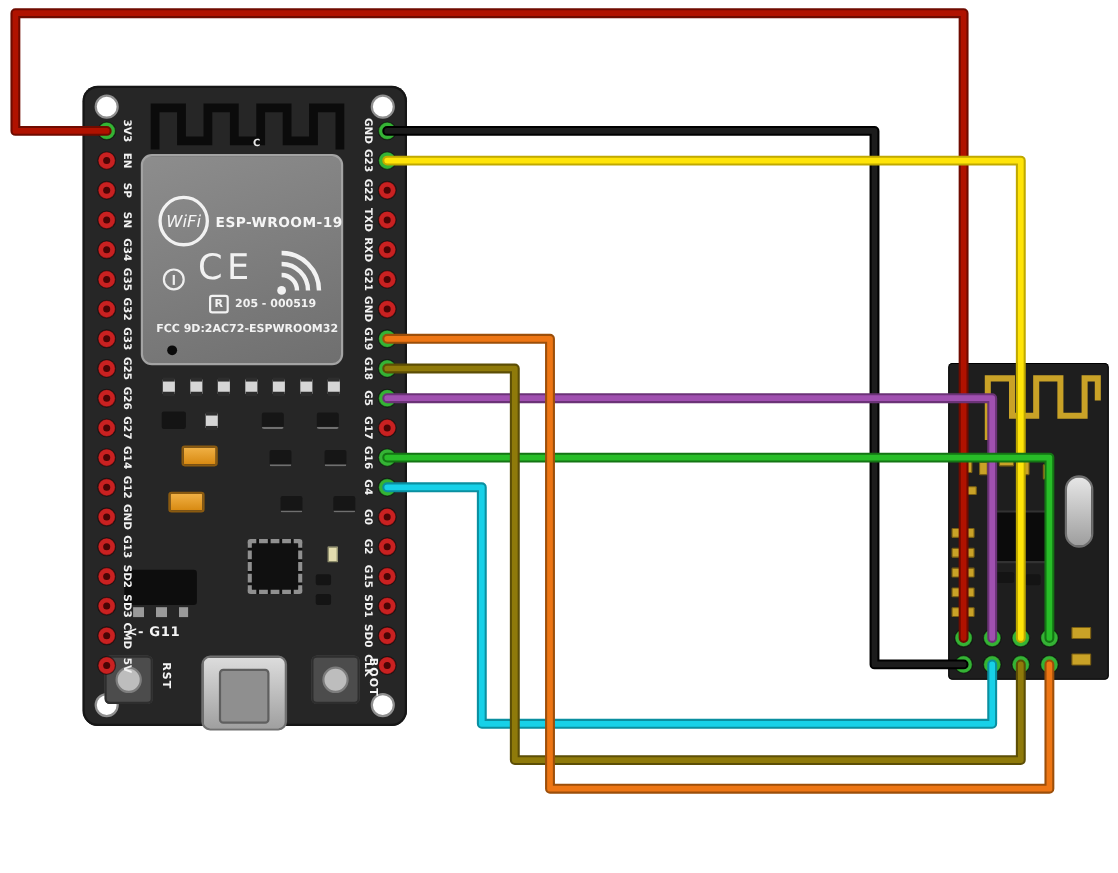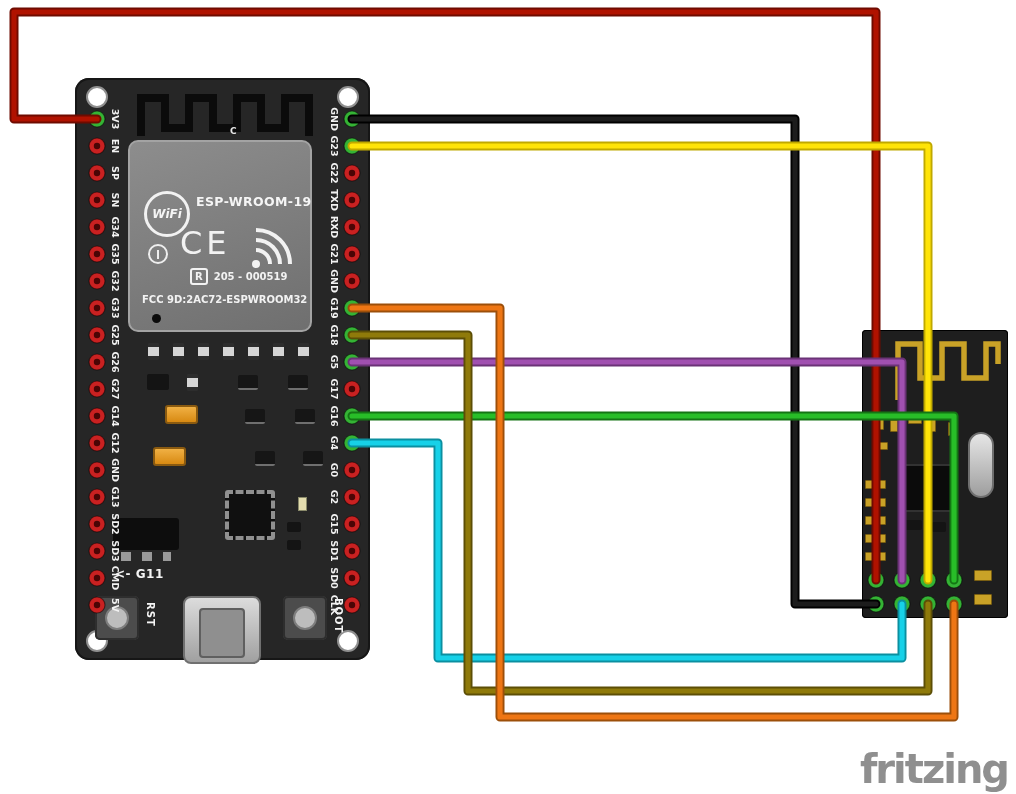--- a/index.html
+++ b/index.html
@@ -13,7 +13,7 @@
   .hole{width:22px;height:22px;border-radius:50%;background:#ffffff;border:2px solid #8f8f8f}
   .ant-c{color:#e8e8e8;font-size:9px;font-weight:bold;left:155px;top:48px}
   .shield{left:53px;top:62px;width:184px;height:192px;background:linear-gradient(160deg,#8d8d8d,#6f6f6f);border:2px solid #a3a3a3;border-radius:10px}
-  .wifi-logo{left:14px;top:49px;width:46px;height:46px;border:3px solid #f2f2f2;border-radius:50%;display:flex;align-items:center;justify-content:center;color:#f5f5f5;font-style:italic;font-weight:bold;font-size:12px}
+  .wifi-logo{left:14px;top:36px;width:46px;height:46px;border:3px solid #f2f2f2;border-radius:50%;display:flex;align-items:center;justify-content:center;color:#f5f5f5;font-style:italic;font-weight:normal;font-size:15px}
   .model{left:66px;top:52px;color:#f5f5f5;font-weight:bold;font-size:12.5px;letter-spacing:.4px;white-space:nowrap}
   .ce{left:50px;top:82px;color:#f2f2f2;font-size:32px;letter-spacing:4px}
   .arcs{left:118px;top:82px}

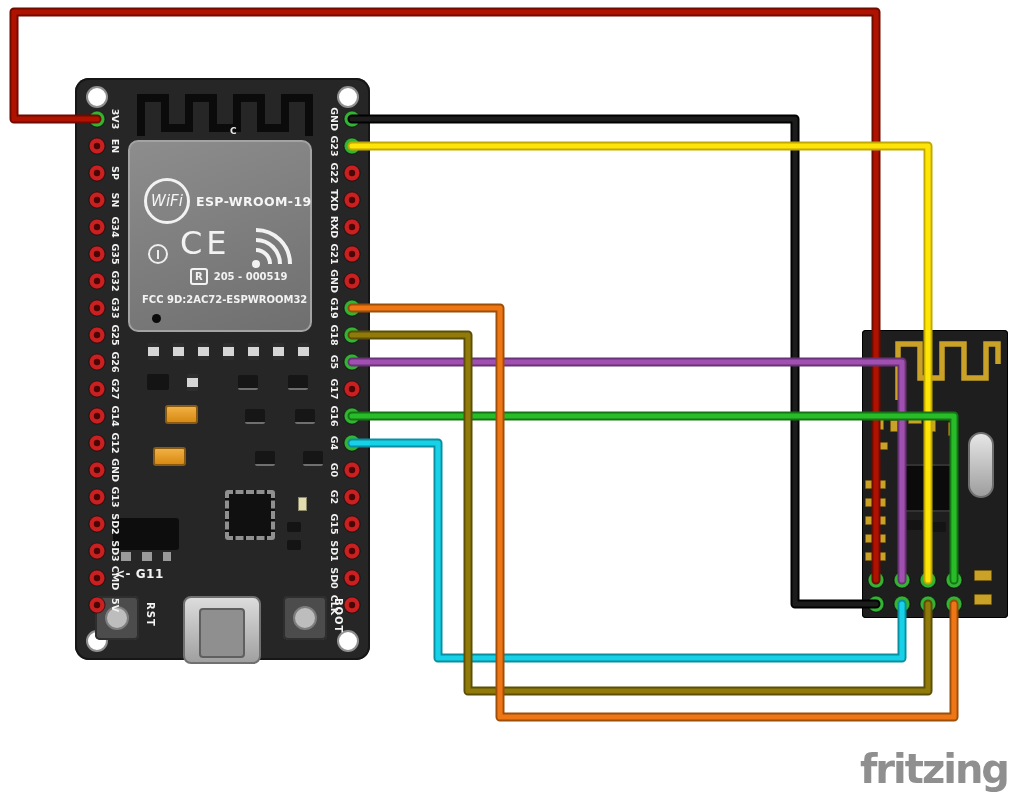--- a/index.html
+++ b/index.html
@@ -418,7 +418,6 @@
       </g>
     </svg>
 
-  <div class="watermark">fritzing</div>
 </div>
 
 </body></html>

